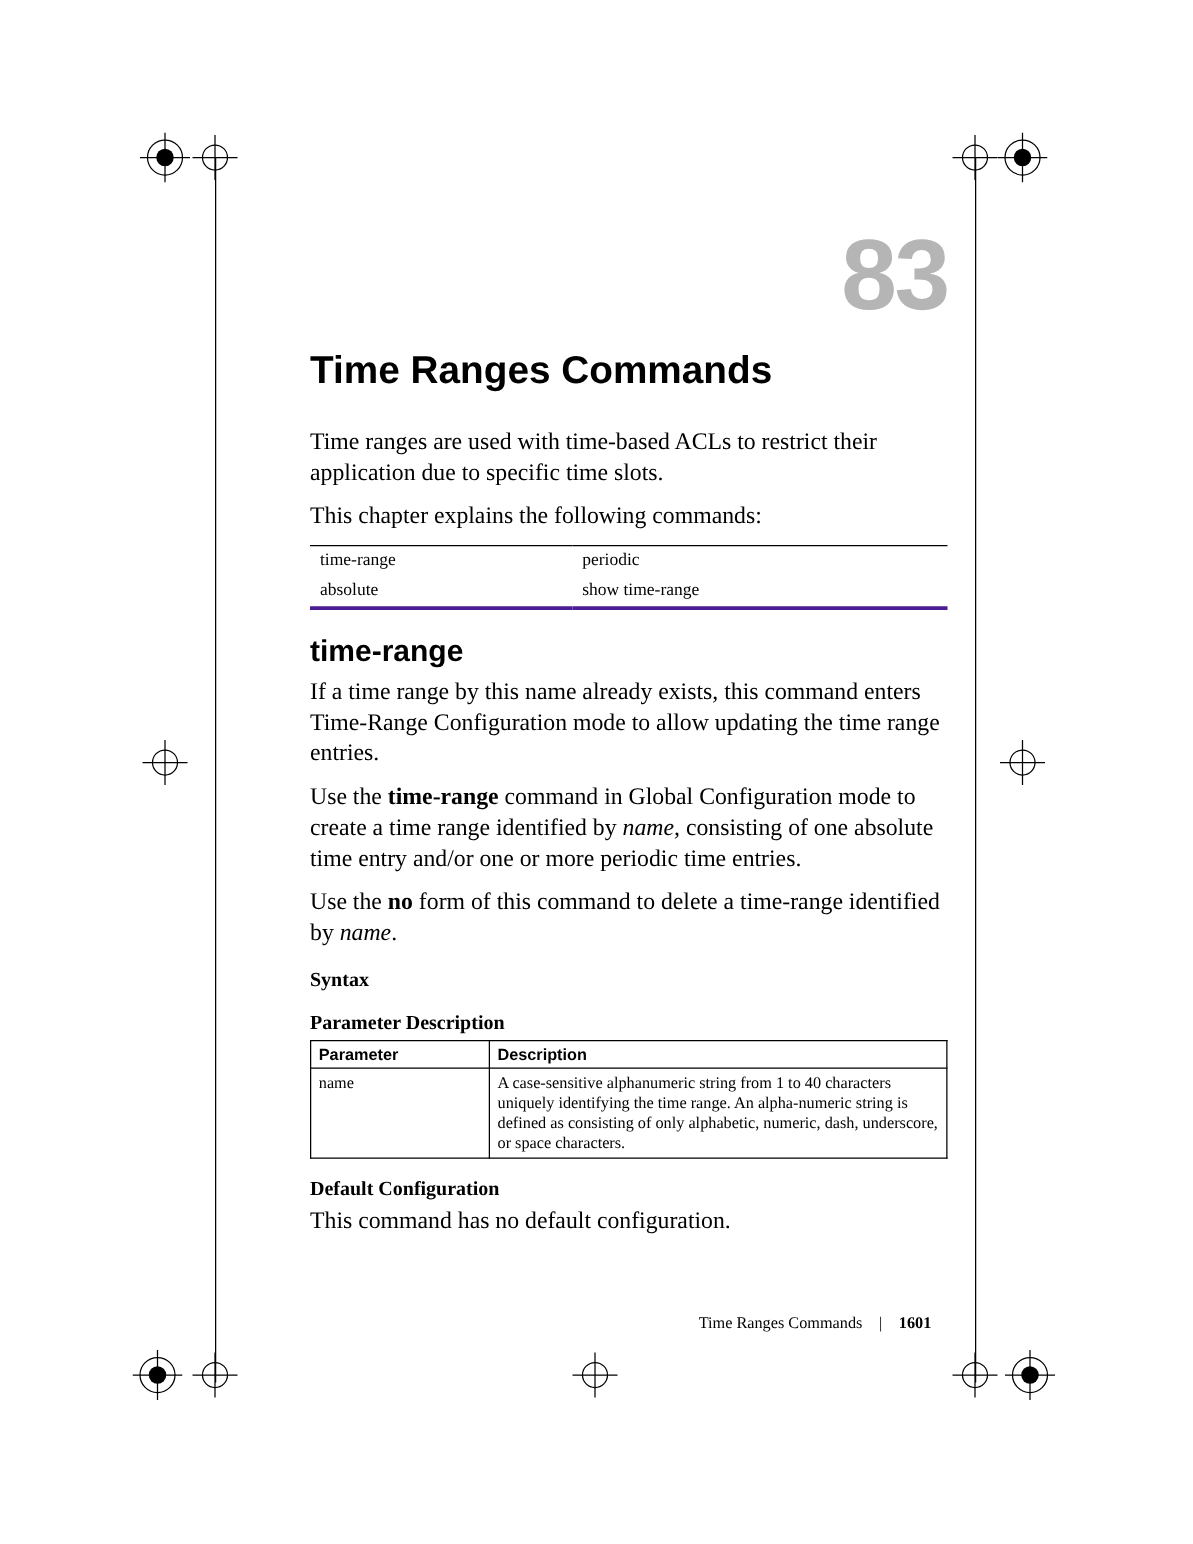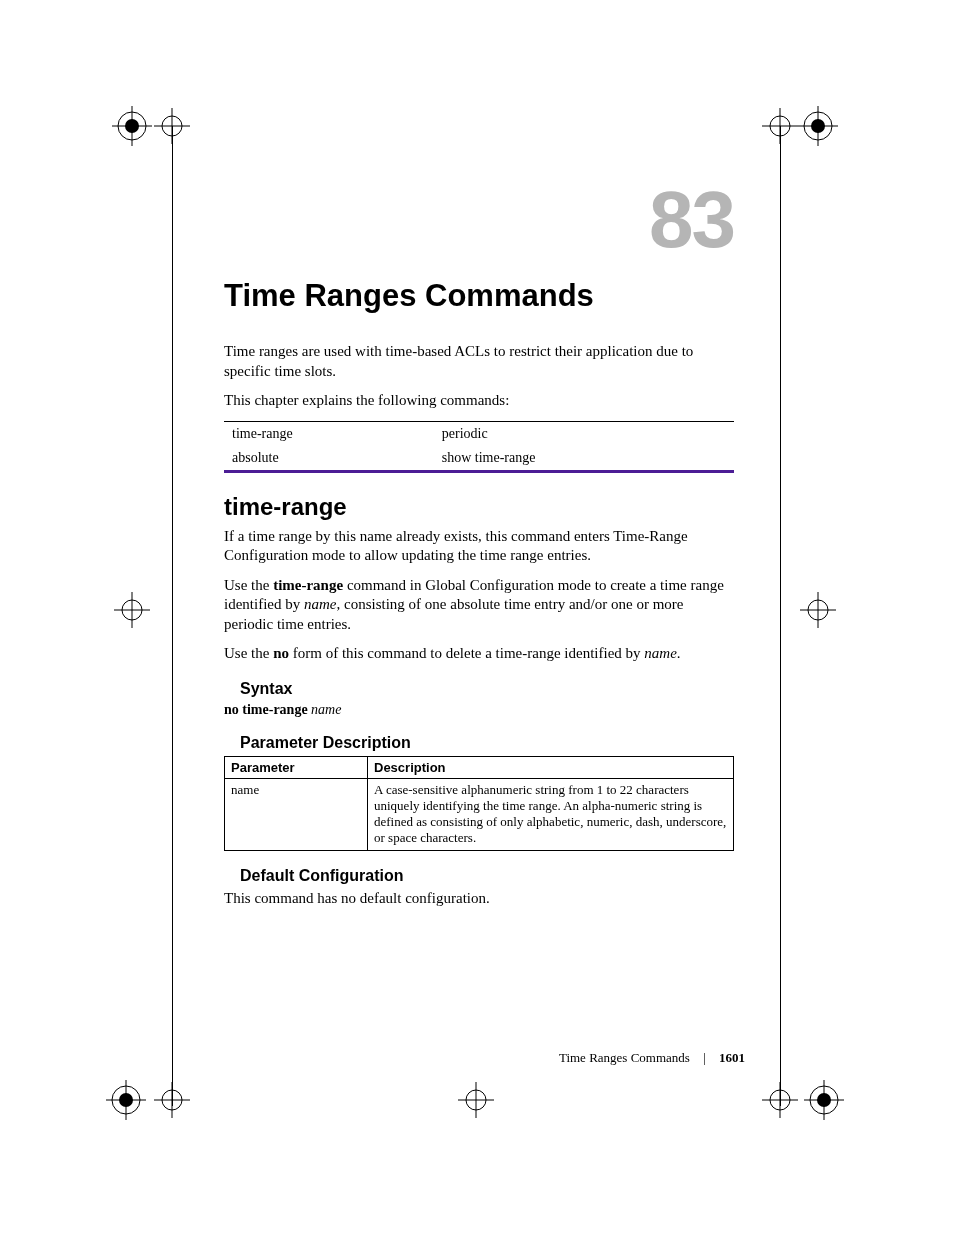--- a/index.html
+++ b/index.html
@@ -15,7 +15,7 @@
   }
   .page {
     position: absolute;
-    left: 224px;
+    left: 248px;
     top: 180px;
     width: 510px;
   }

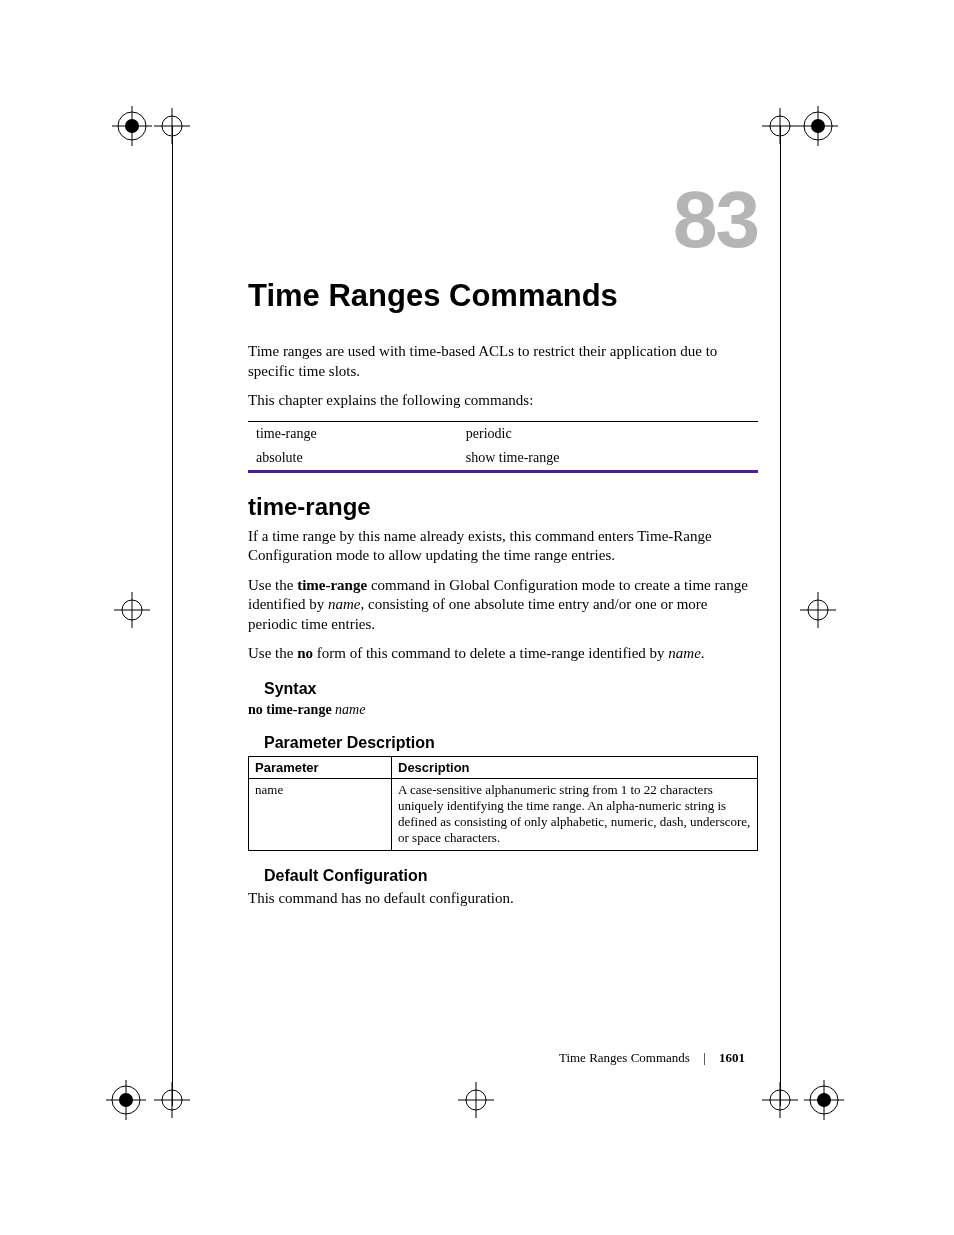--- a/index.html
+++ b/index.html
@@ -37,7 +37,7 @@
     margin-bottom: 28px;
   }
   p.body {
-    font-size: 15px;
+    font-size: 19px;
     line-height: 1.3;
     margin: 0 0 10px 0;
   }

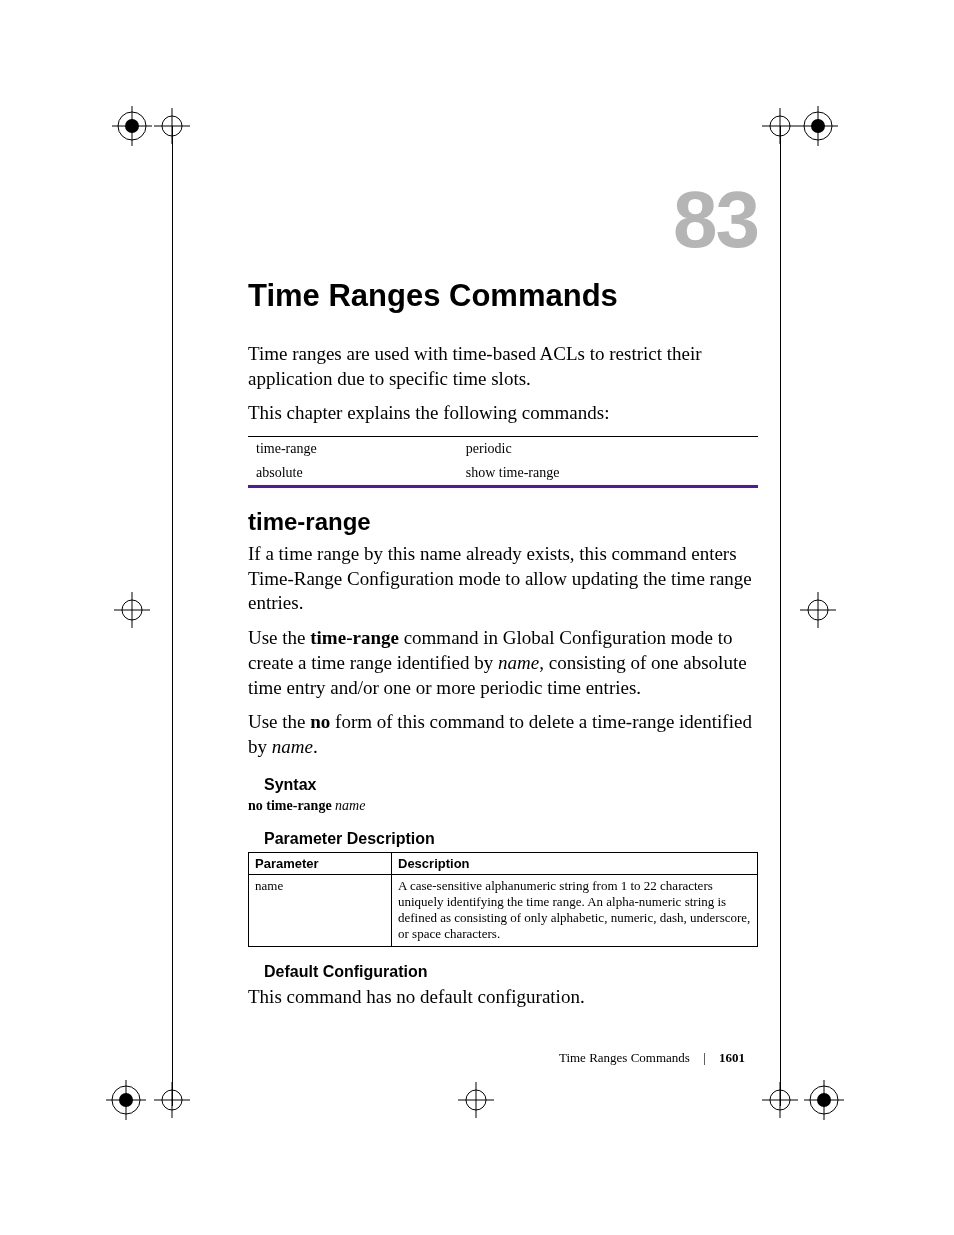--- a/index.html
+++ b/index.html
@@ -60,11 +60,11 @@
     margin: 0 0 6px 0;
   }
   .sub-h {
-    font-family: Liberation Sans, sans-serif;
+    font-family: Liberation Serif, serif;
     font-stretch: condensed;
     font-size: 16px;
     font-weight: bold;
-    margin: 16px 0 4px 16px;
+    margin: 16px 0 4px 0;
   }
   .syntax-line {
     font-size: 14px;

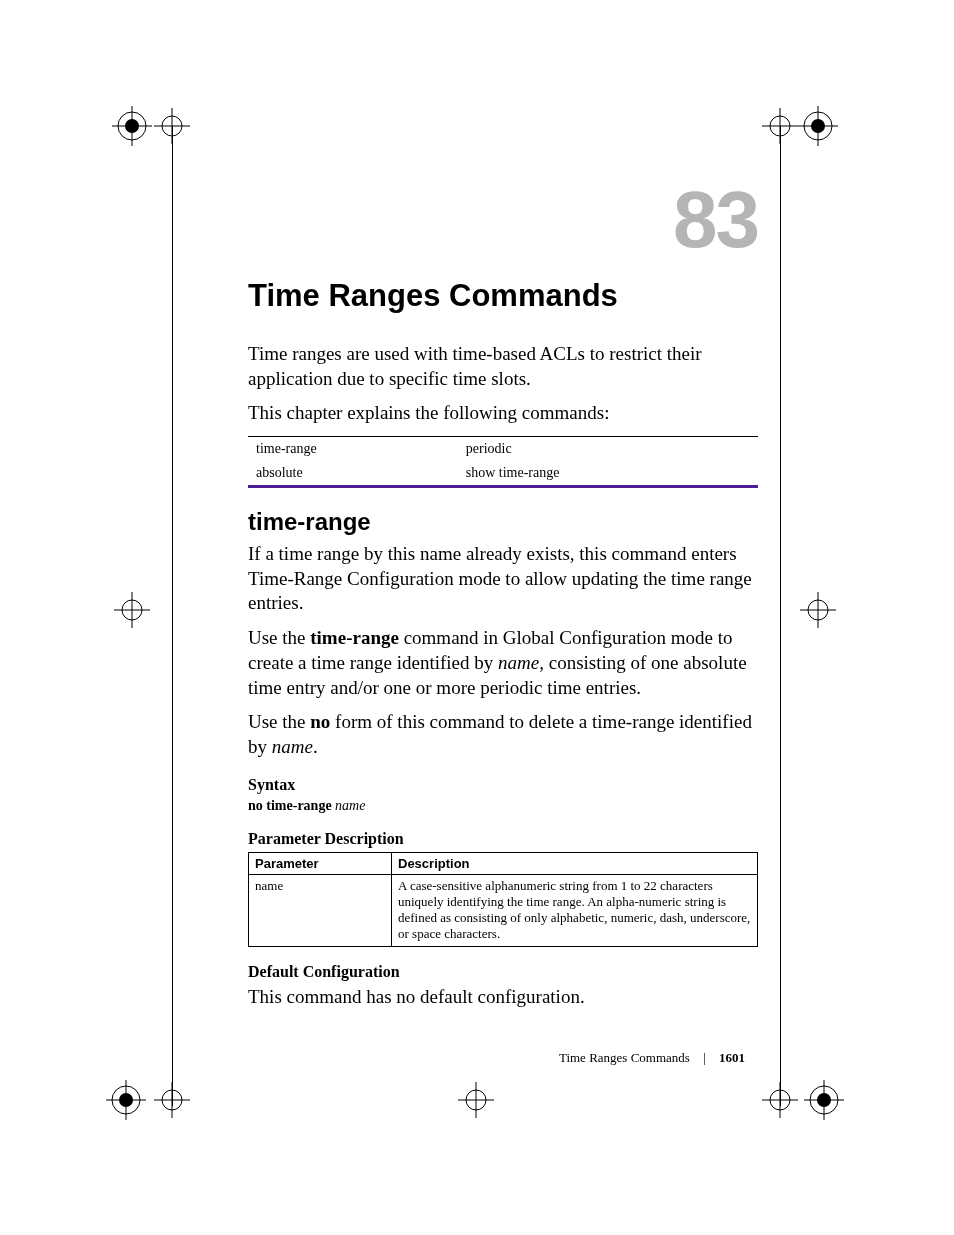--- a/index.html
+++ b/index.html
@@ -242,9 +242,6 @@
   </p>
 
   <div class="sub-h">Syntax</div>
-  <p class="syntax-line">
-    <span class="b">no time-range </span><span class="i">name</span>
-  </p>
 
   <div class="sub-h">Parameter Description</div>
   <table class="param-table">

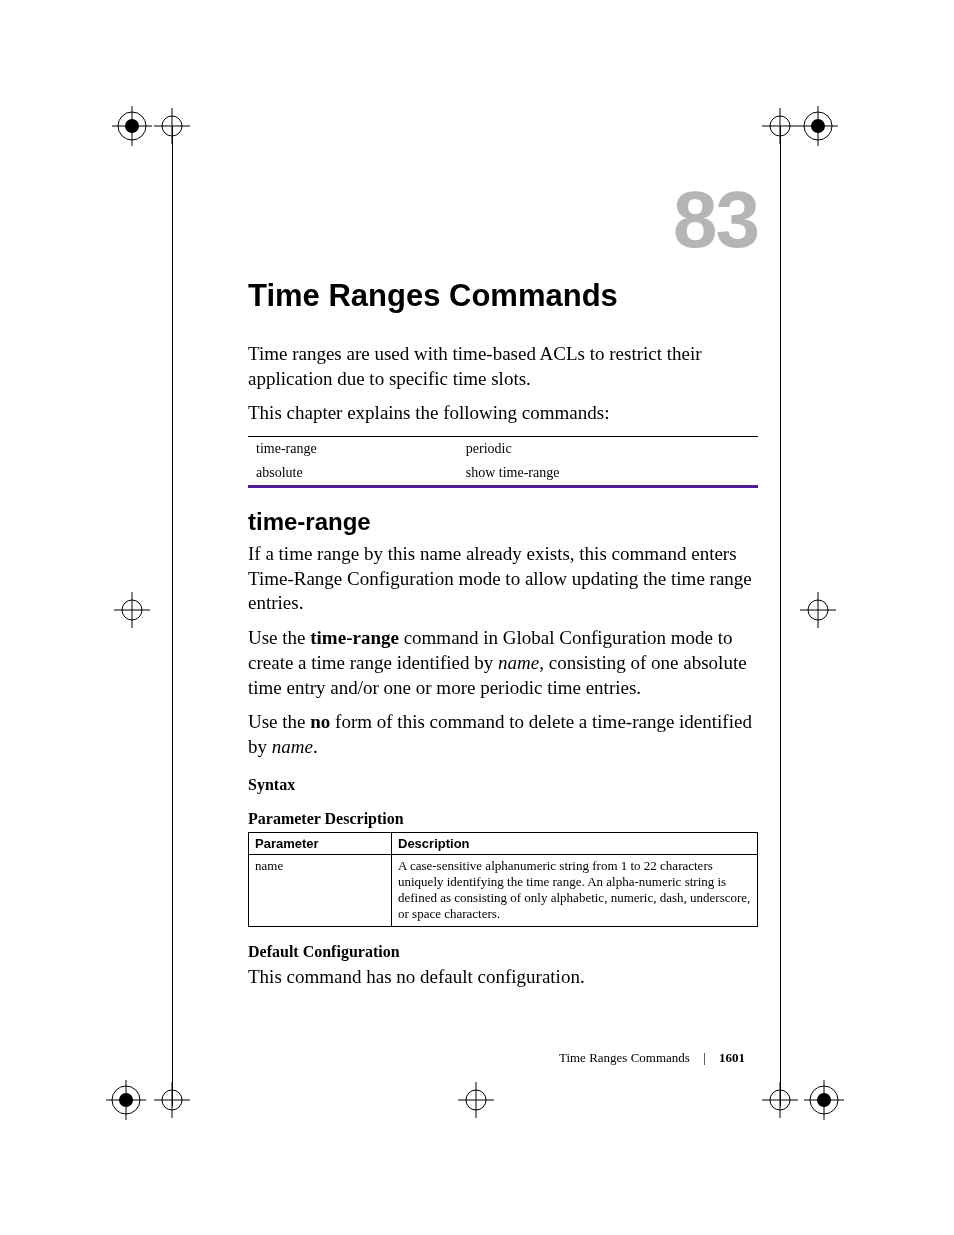--- a/index.html
+++ b/index.html
@@ -252,7 +252,7 @@
     </tr>
     <tr>
       <td>name</td>
-      <td>A case-sensitive alphanumeric string from 1 to 22 characters uniquely identifying the time range. An alpha-numeric string is defined as consisting of only alphabetic, numeric, dash, underscore, or space characters.</td>
+      <td>A case-sensitive alphanumeric string from 1 to 40 characters uniquely identifying the time range. An alpha-numeric string is defined as consisting of only alphabetic, numeric, dash, underscore, or space characters.</td>
     </tr>
   </tbody>
     </table>

